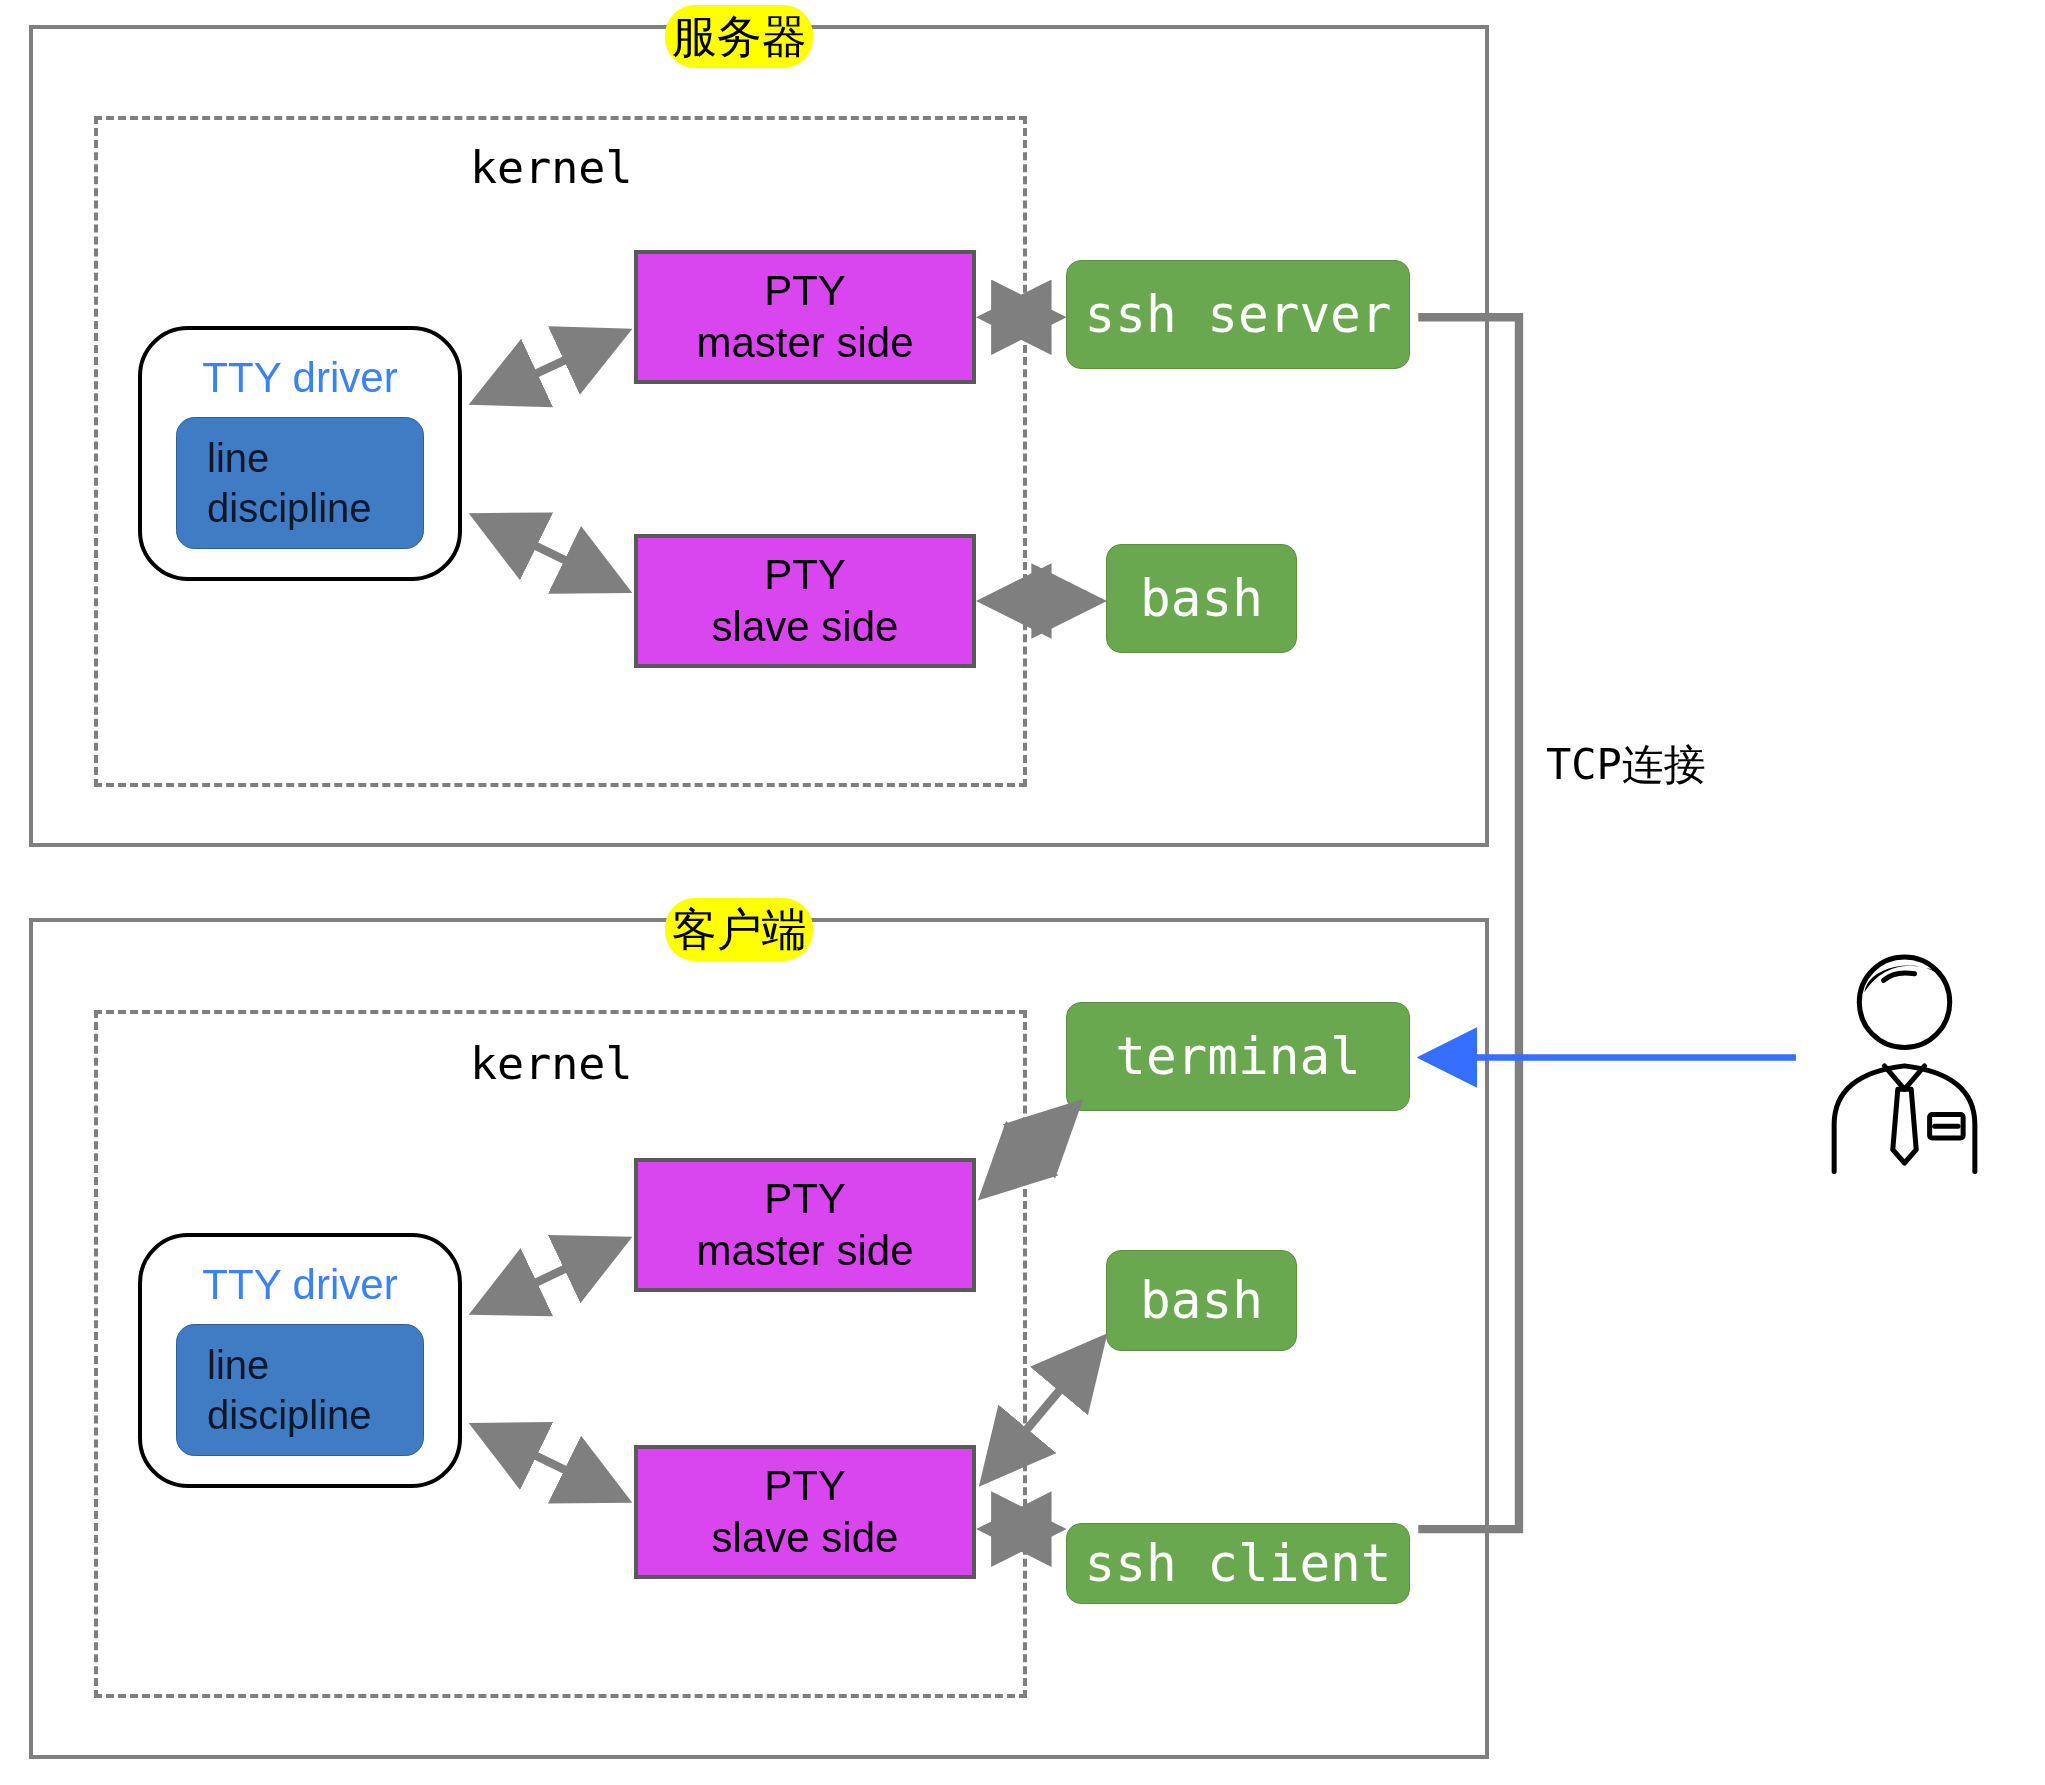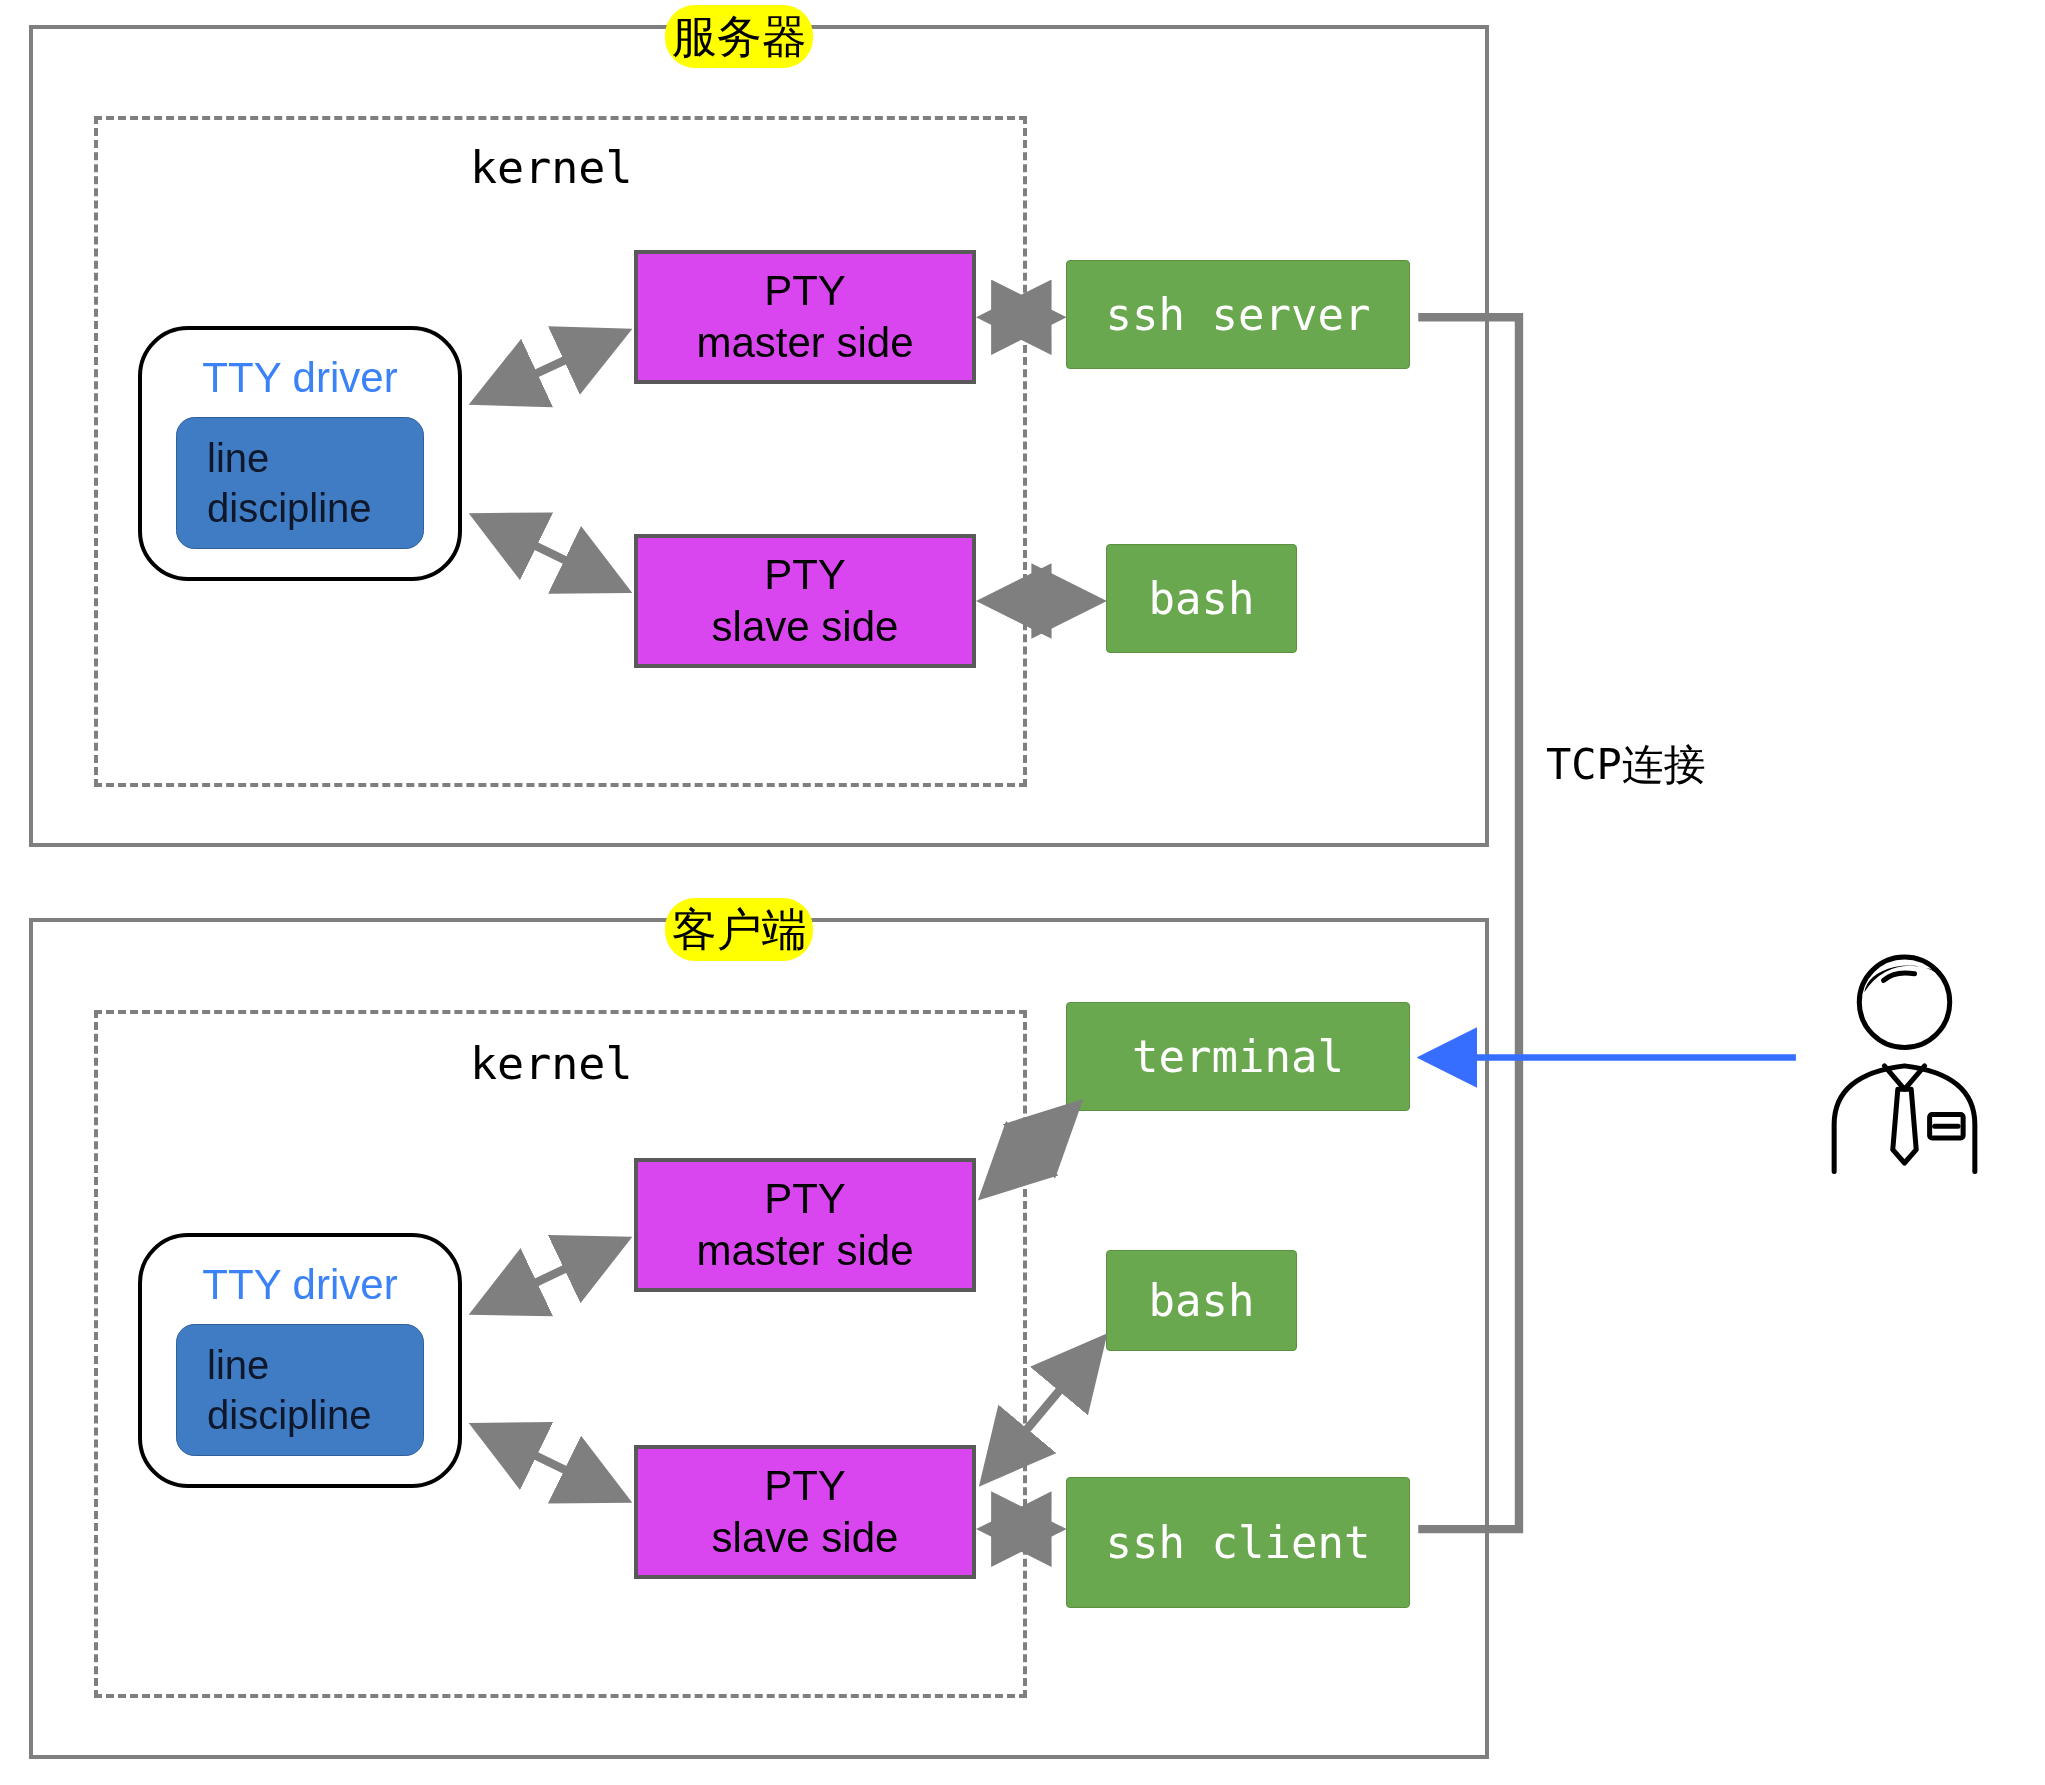--- a/index.html
+++ b/index.html
@@ -74,10 +74,10 @@
   .green-box {
     background: #6aa84f;
     border: 1.7px solid #5a9040;
-    border-radius: 4px;
+    border-radius: 15px;
     color: #fff;
     font-family: "Menlo", "Consolas", monospace;
-    font-size: 44px;
+    font-size: 51px;
     display: flex;
     align-items: center;
     justify-content: center;

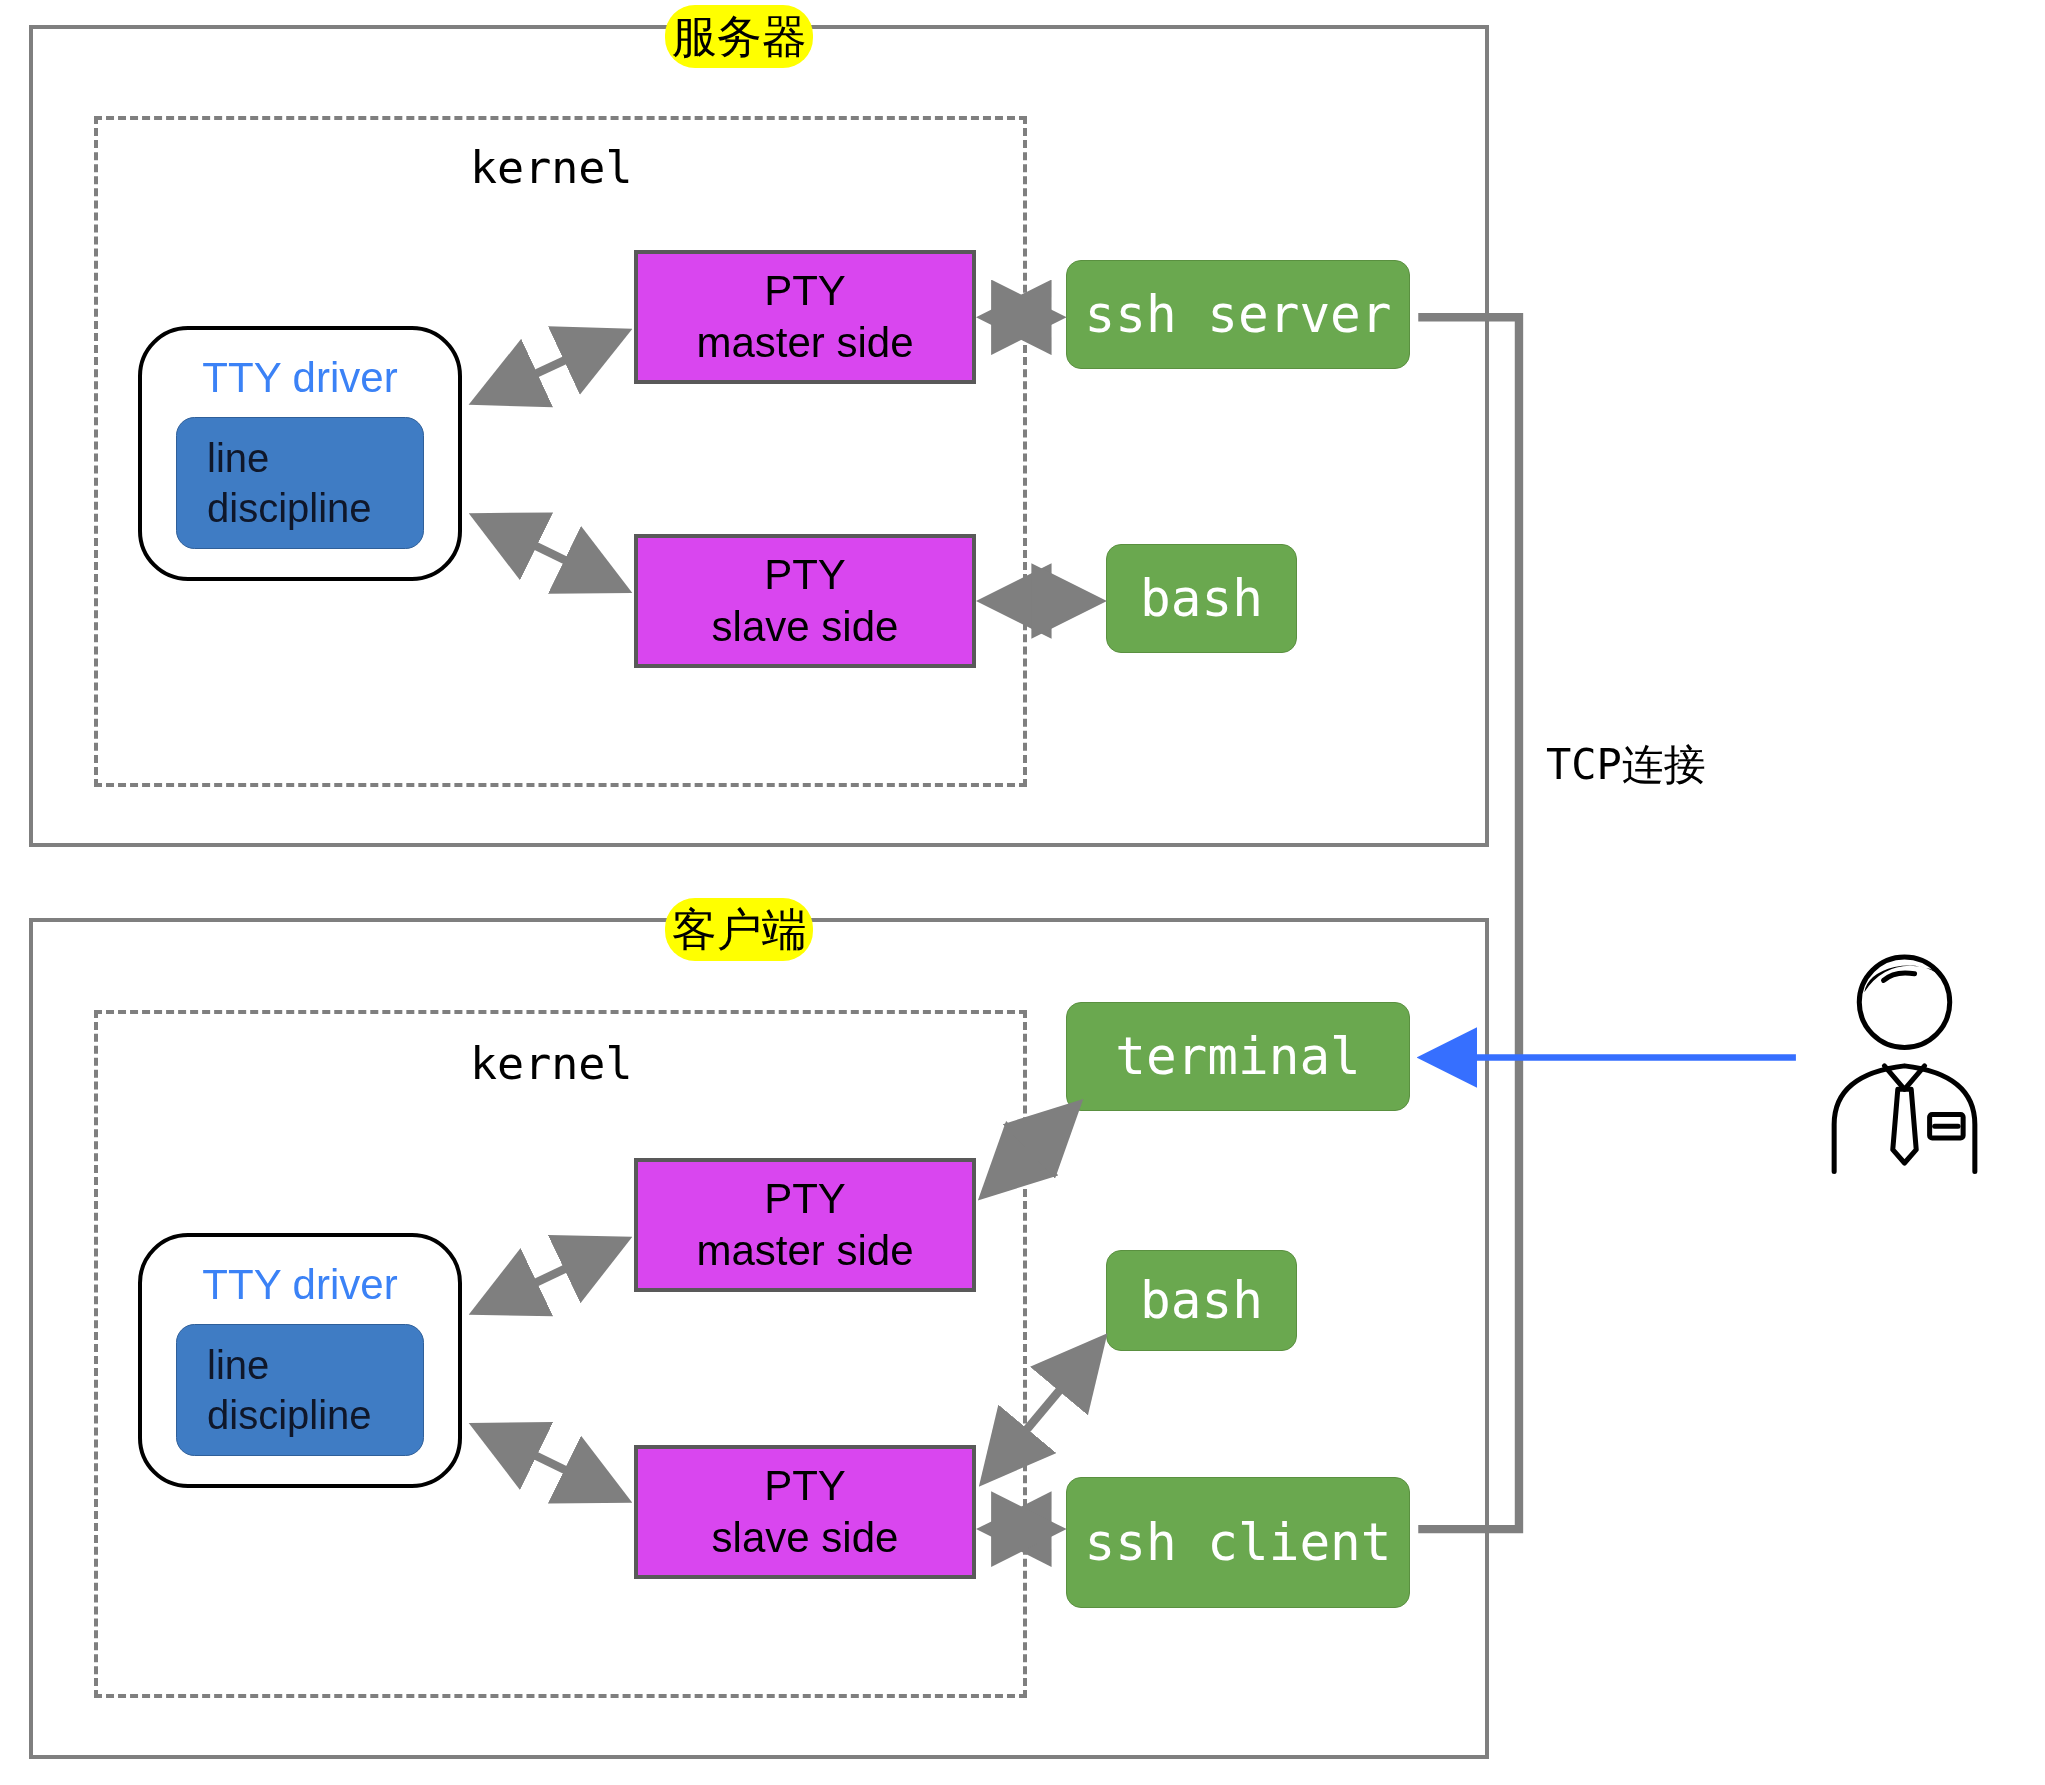--- a/index.html
+++ b/index.html
@@ -149,7 +149,7 @@
 
   <div class="abs green-box" style="left:1106px; top:1250px; width:191px; height:101px;">bash</div>
 
-  <div class="abs green-box" style="left:1066px; top:1477px; width:344px; height:131px;">ssh client</div>
+  <div class="abs green-box" style="left:1066px; top:1523px; width:344px; height:81px;">ssh client</div>
 
   <div class="abs tcp-label" style="left:1546px; top:737px;">TCP连接</div>
 

